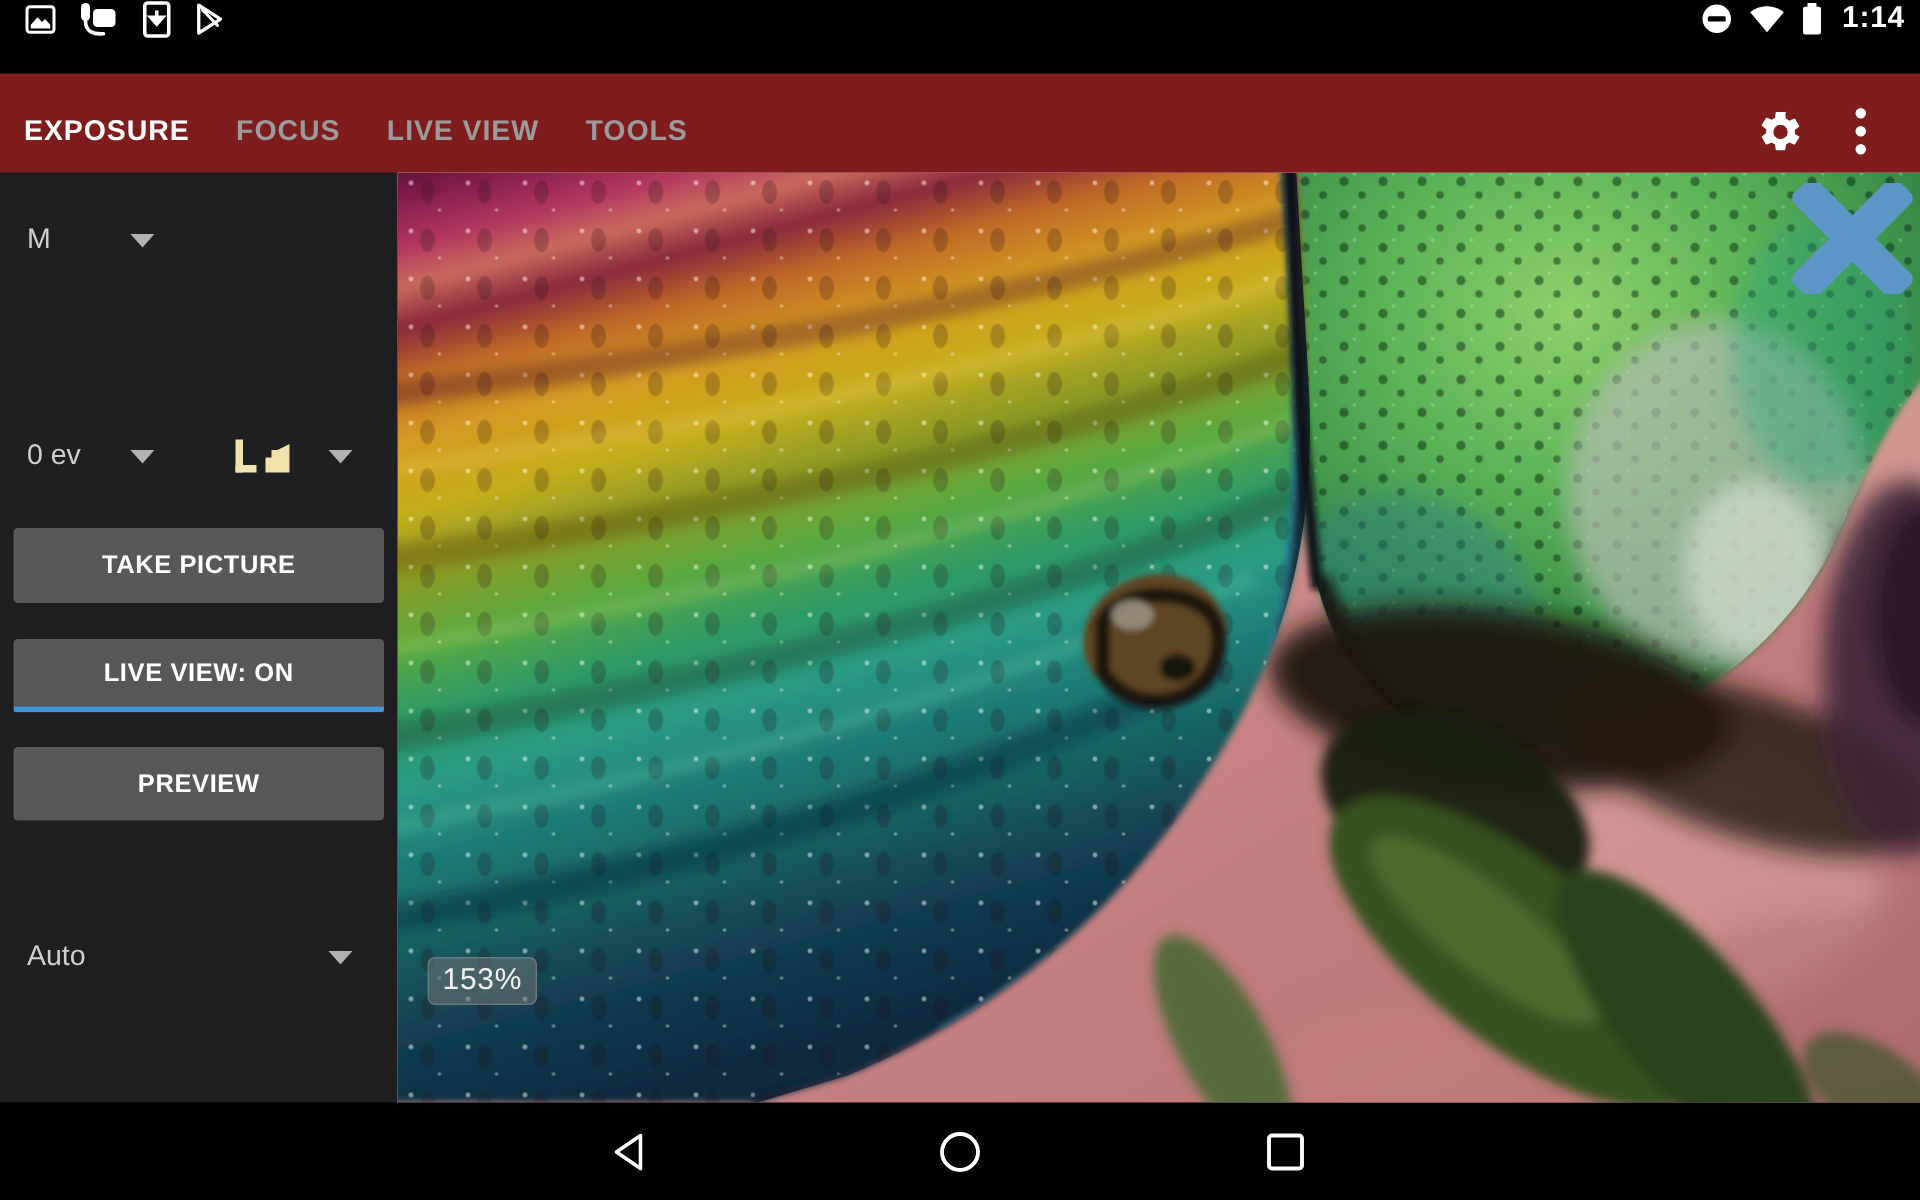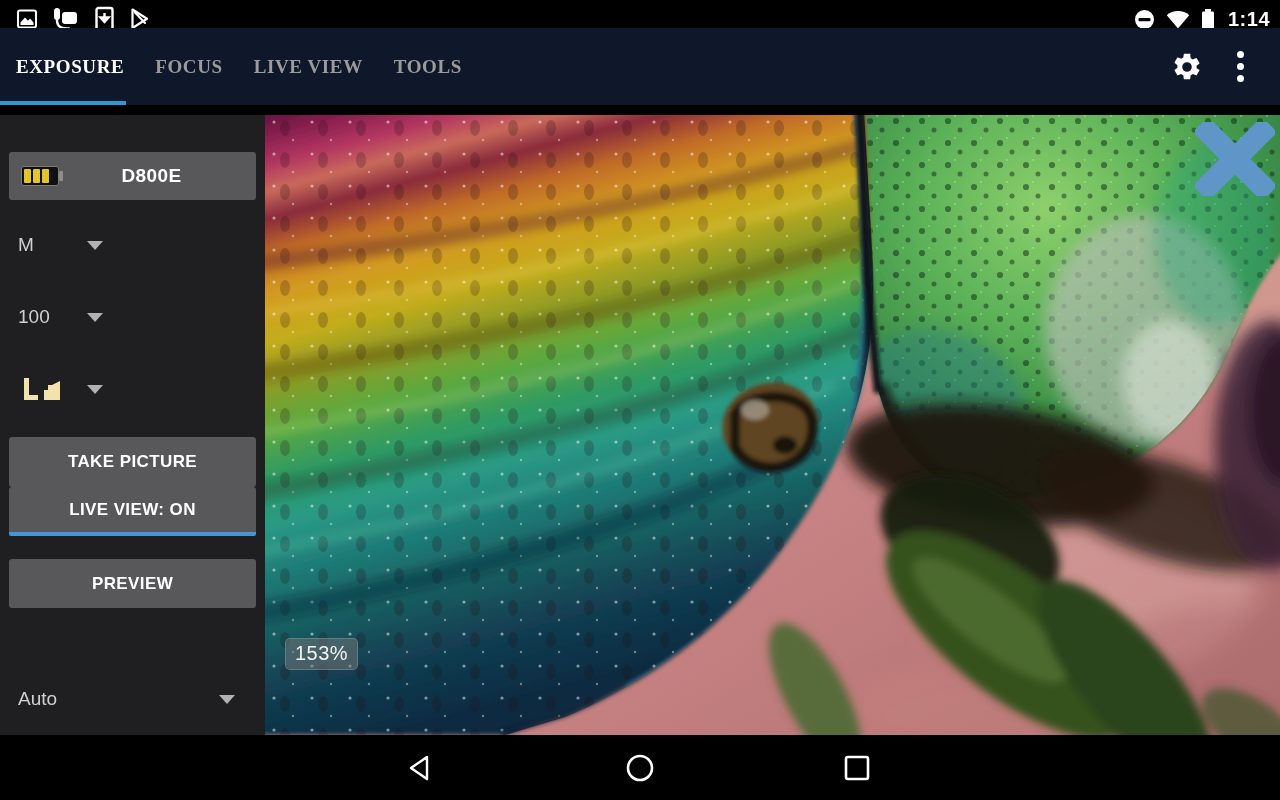--- a/index.html
+++ b/index.html
@@ -13,7 +13,7 @@
   
   .statusbar {
     position:absolute; left:0; top:0; width:1280px; height:38px;
-    background:#000; display:flex; align-items:center; justify-content:space-between;
+    background:#000; display:flex; align-items:flex-start; justify-content:space-between;
     padding:0 10px 0 16px;
   }
   .sb-left { display:flex; align-items:center; gap:14px; }

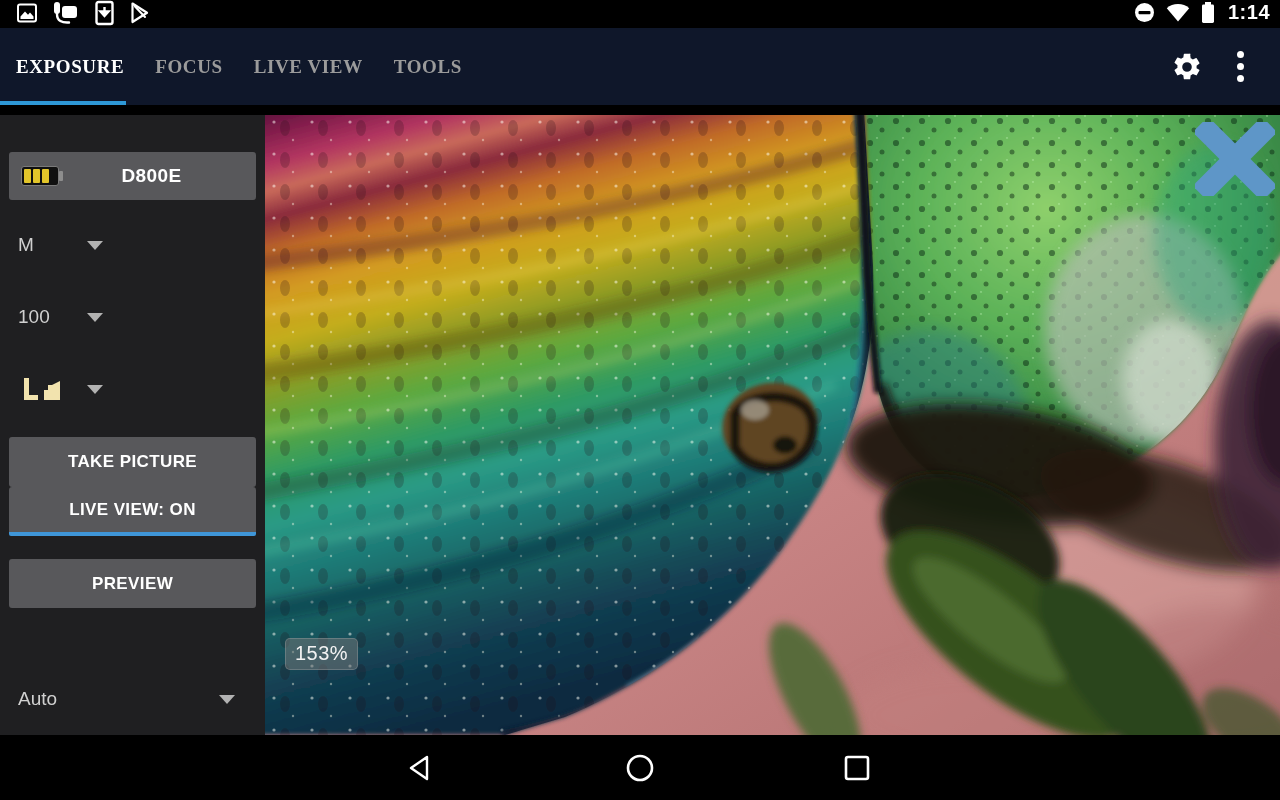--- a/index.html
+++ b/index.html
@@ -22,8 +22,8 @@
 
   
   .appbar {
-    position:absolute; left:0; top:28px; width:1280px; height:77px;
-    background:#0f172a; display:flex; align-items:center;font-family:Liberation Serif, serif;
+    position:absolute; left:0; top:49px; width:1280px; height:77px;
+    background:#7f1d1d; display:flex; align-items:center;
   }
   .tabs { display:flex; align-items:center; padding-left:16px; gap:31px; }
   .tab { font-size:19px; font-weight:700; letter-spacing:.6px; color:#9b9b9b; cursor:default; }

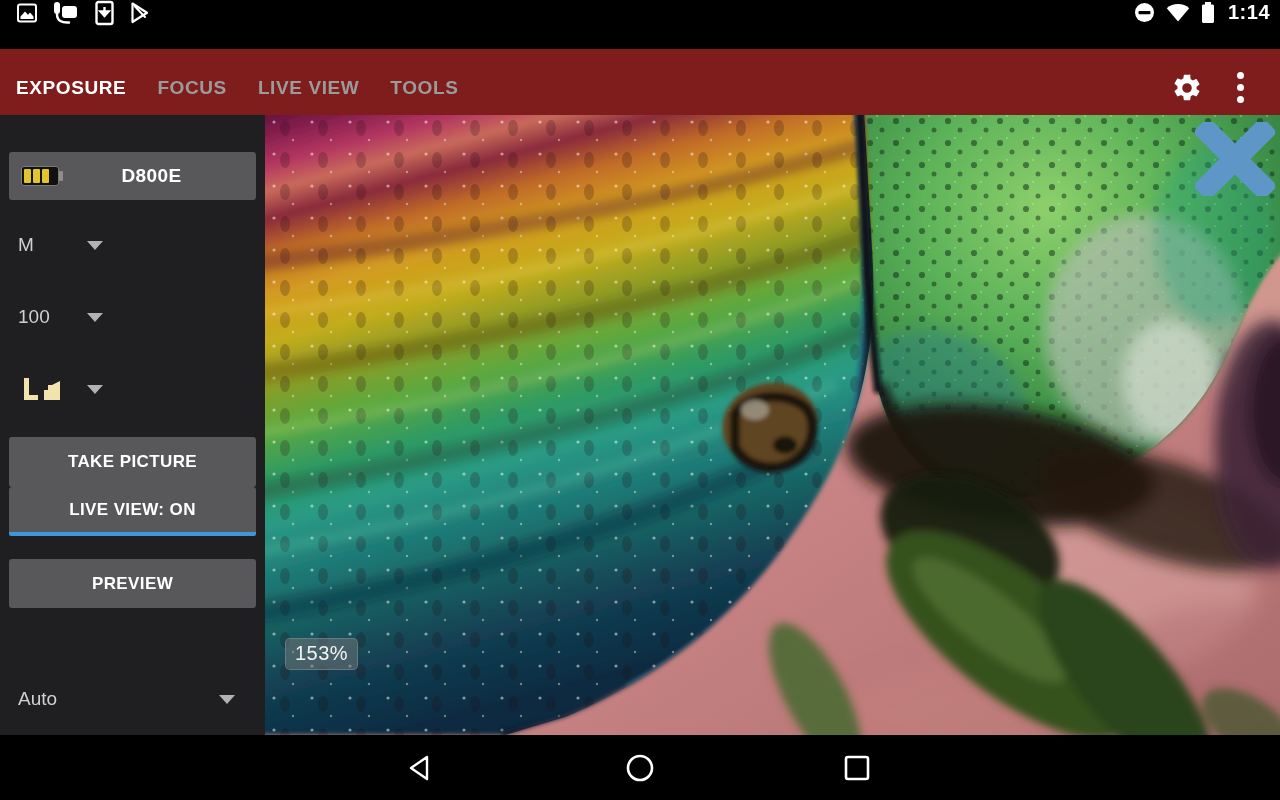--- a/index.html
+++ b/index.html
@@ -150,14 +150,6 @@
 
     <div class="sidebar">
 
-      <button class="btn cam-btn">
-        <span class="cam-batt">
-            <i></i>
-            <i></i>
-            <i></i>
-          </span>
-        <span class="cam-label">D800E</span>
-      </button>
 
       <div class="spin-row row1">
         <div class="spin">

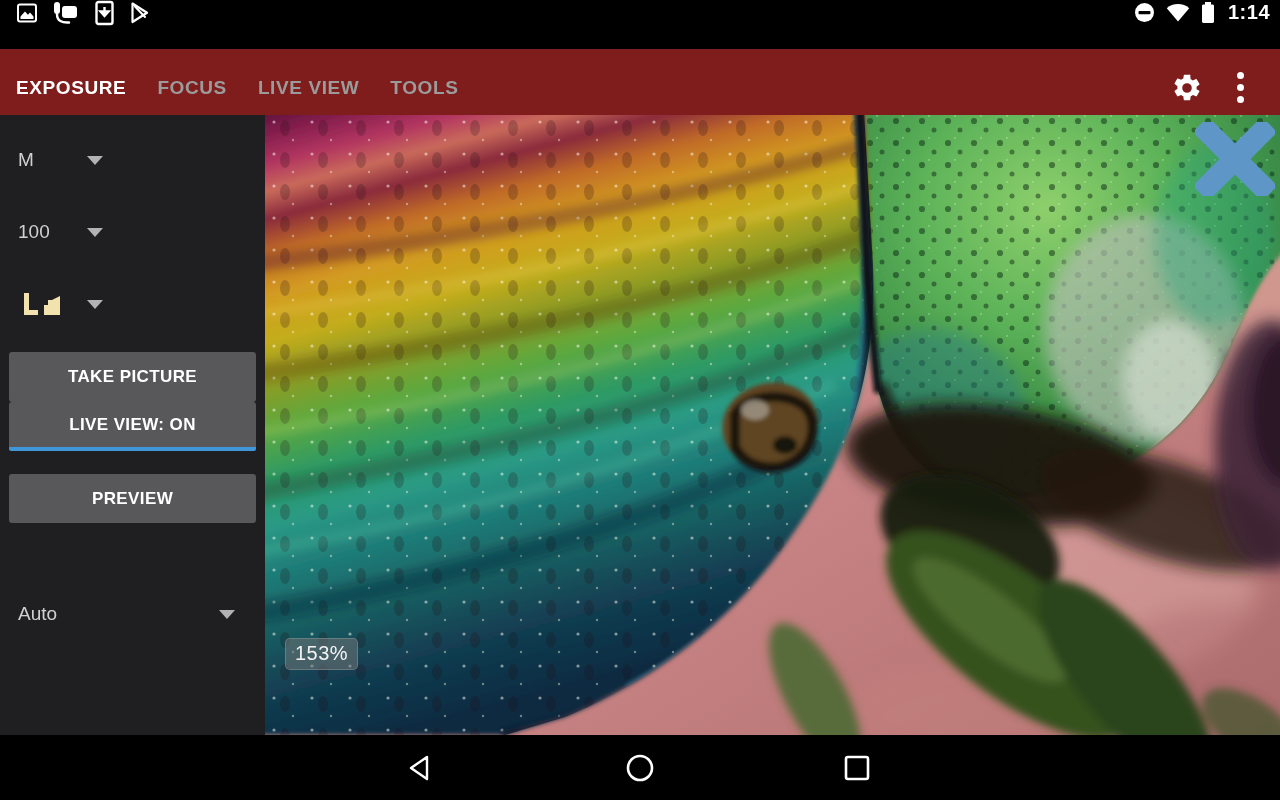--- a/index.html
+++ b/index.html
@@ -159,10 +159,6 @@
       </div>
 
       <div class="spin-row row2">
-        <div class="spin">
-          <span>100</span>
-          <span class="caret"></span>
-        </div>
       </div>
 
       <div class="spin-row row3">

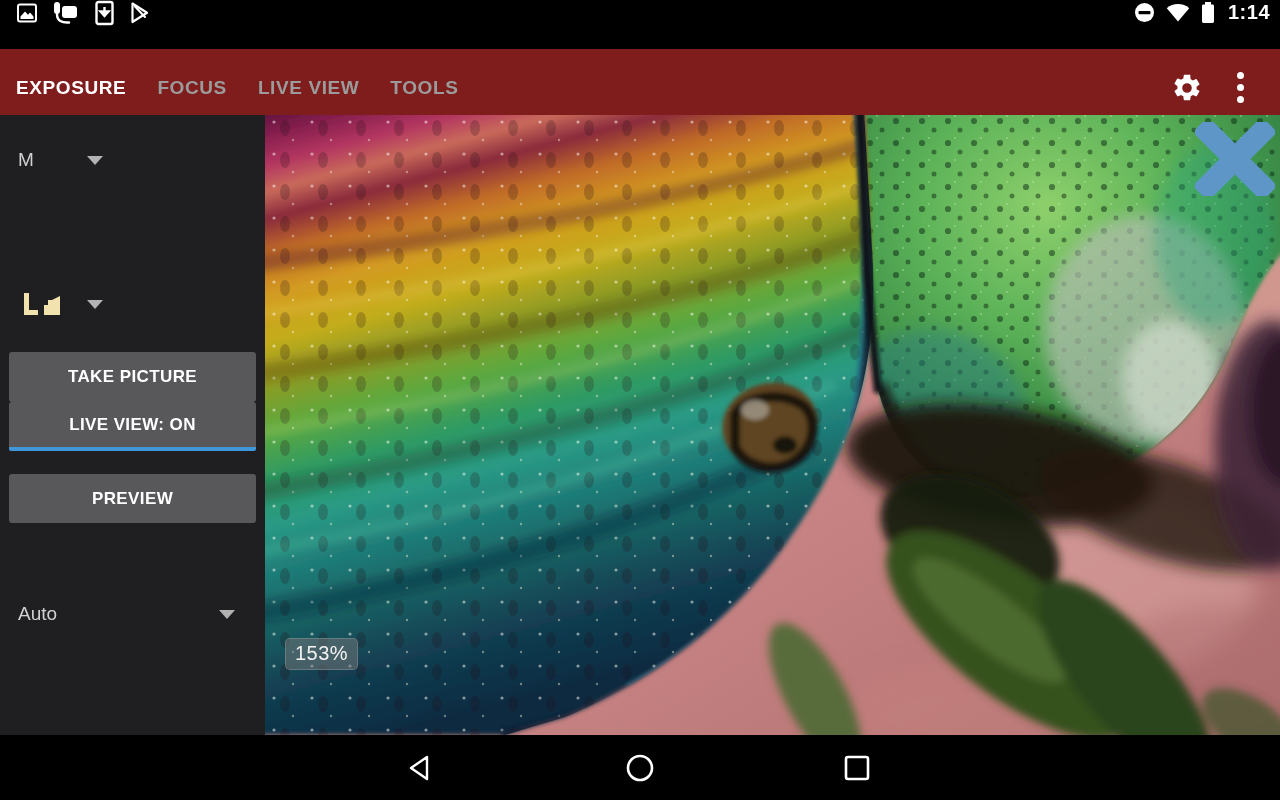--- a/index.html
+++ b/index.html
@@ -162,6 +162,10 @@
       </div>
 
       <div class="spin-row row3">
+        <div class="spin">
+          <span>0 ev</span>
+          <span class="caret"></span>
+        </div>
         <div class="spin">
           <svg width="48" height="30" viewBox="0 0 48 30">
             <g fill="#f2e3ae">

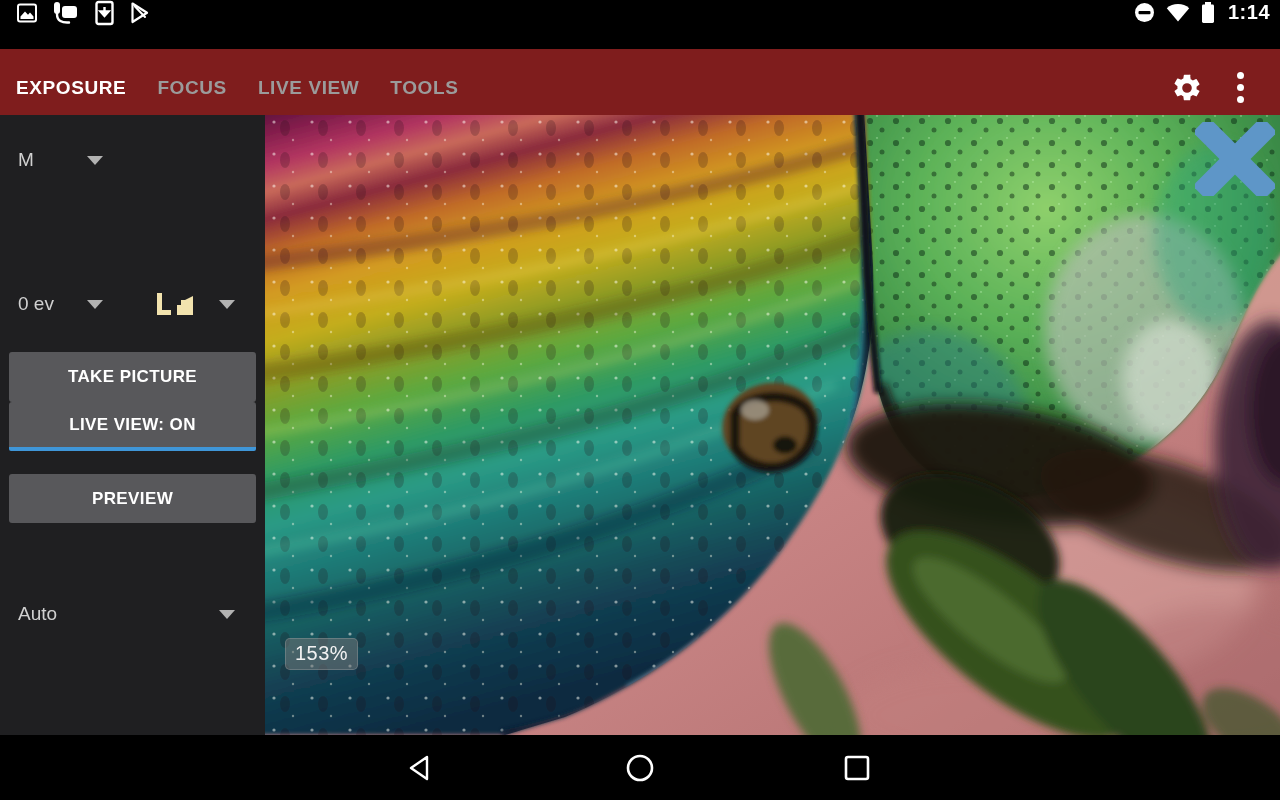--- a/index.html
+++ b/index.html
@@ -61,7 +61,7 @@
   .spin-full { width:100%;margin-top:16px; }
 
   .tp-btn { margin-top:30px; height:50px; }
-  .lv-btn { height:49px; border-bottom:4px solid #3f96d8; border-radius:3px 3px 2px 2px; }
+  .lv-btn { margin-top:24px; height:49px; border-bottom:4px solid #3f96d8; border-radius:3px 3px 2px 2px; }
   .pv-btn { margin-top:23px; height:49px; }
   .auto-row { margin-top:65px; }
 

